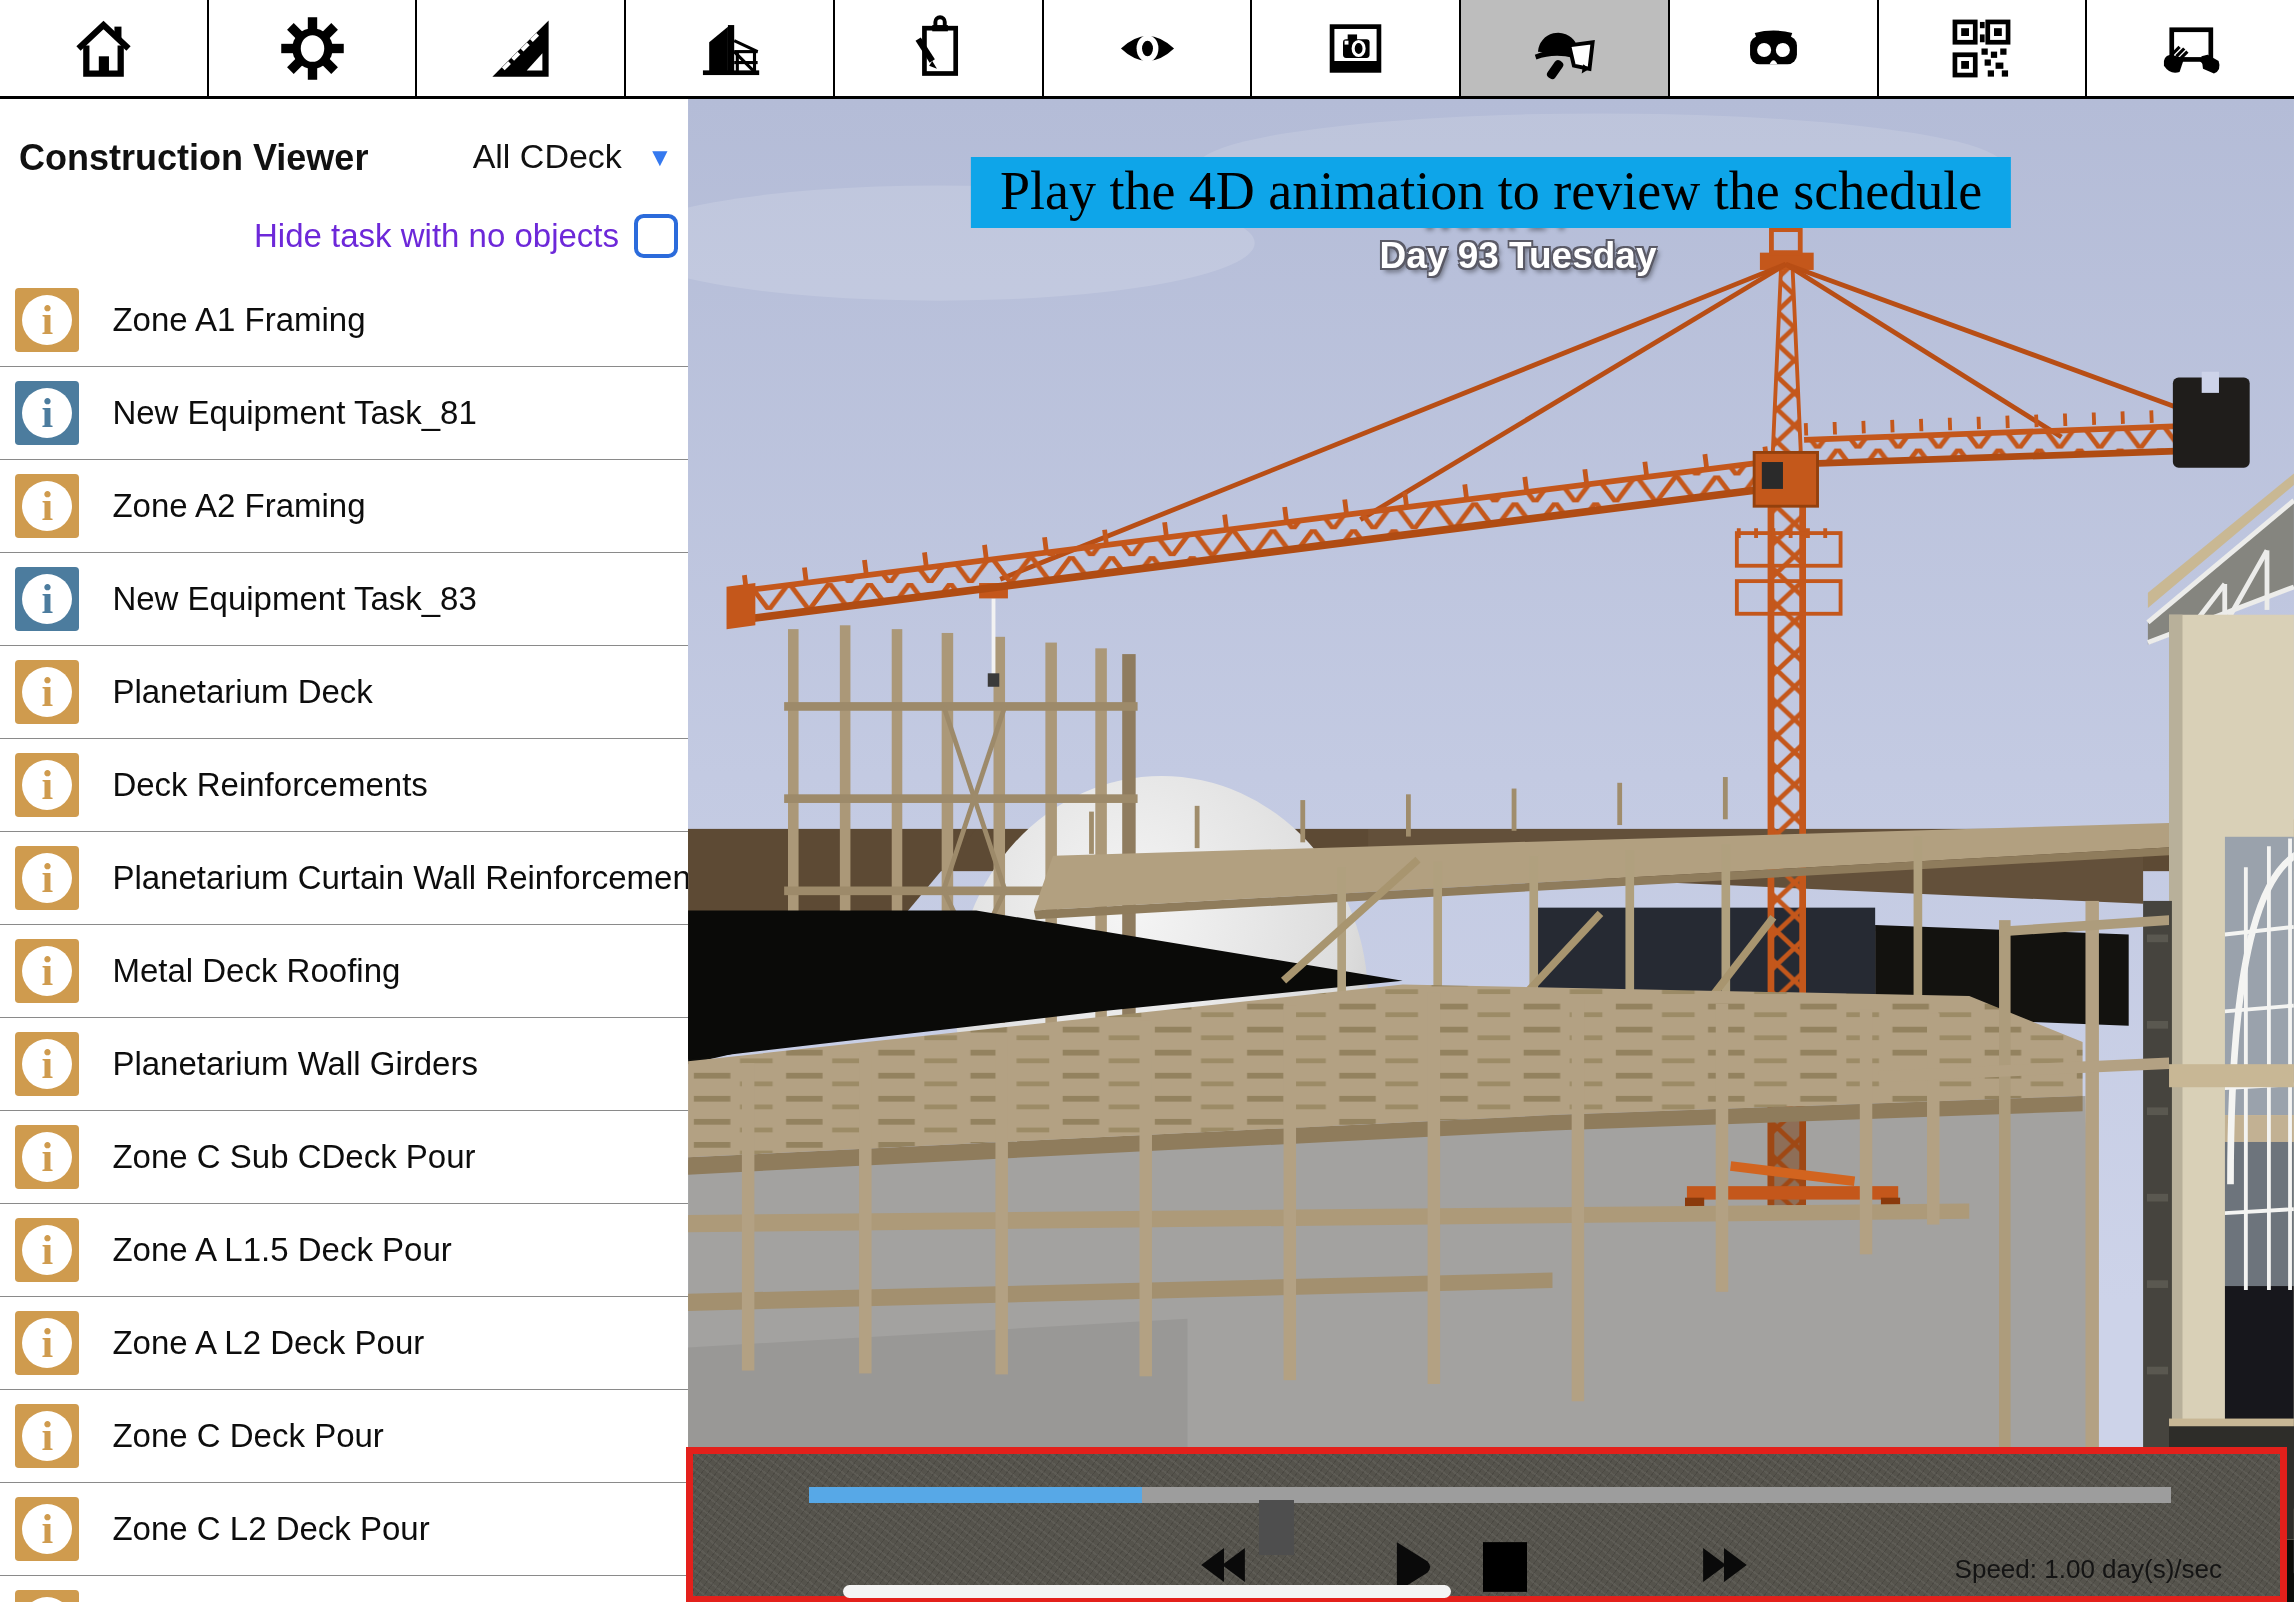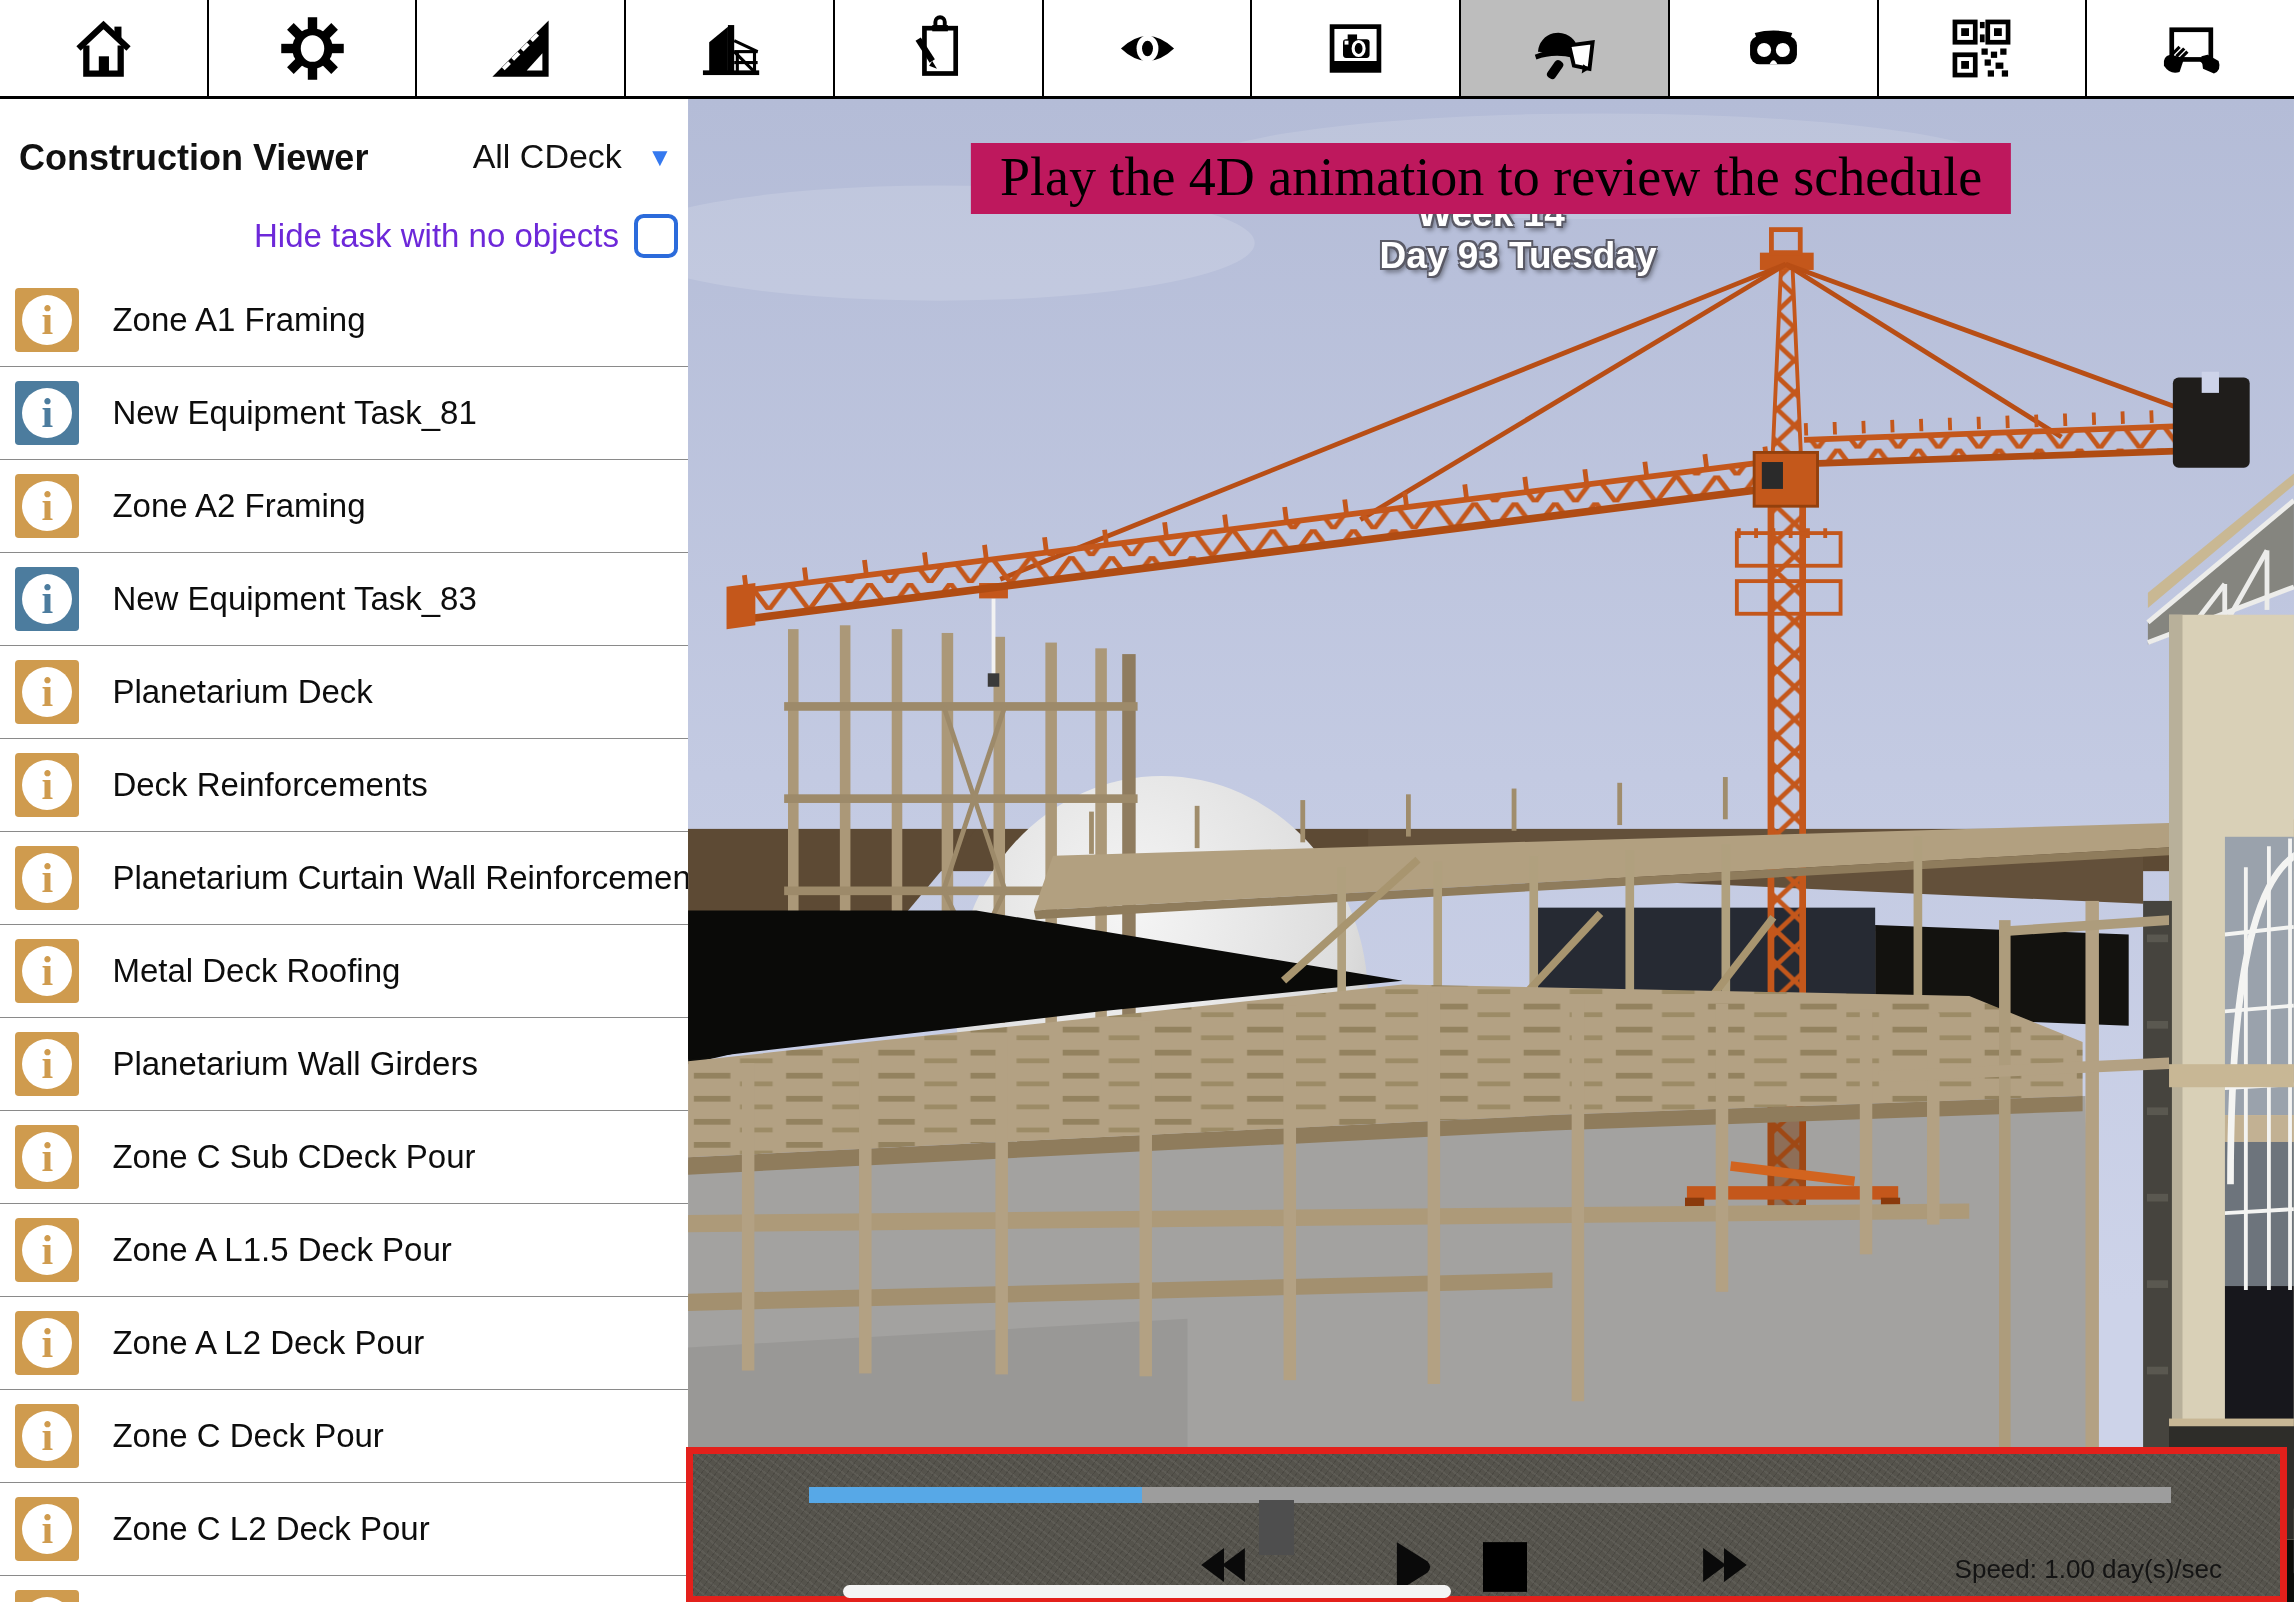--- a/index.html
+++ b/index.html
@@ -43,7 +43,7 @@
   .viewport{position:absolute;left:688px;top:99px;width:1606px;height:1503px;overflow:hidden;background:#c2c9e2;}
   .scene{position:absolute;left:0;top:0;}
 
-  .banner{position:absolute;top:44px;left:50%;transform:translateX(-50%);background:#be185d;height:71px;
+  .banner{position:absolute;top:58px;left:50%;transform:translateX(-50%);background:#0ea5e9;height:71px;
           padding:0 29px;white-space:nowrap;z-index:3;
           font-family:"Liberation Serif","DejaVu Serif",serif;font-size:54px;color:#000;line-height:69px;}
   .week-label{position:absolute;top:94px;left:50%;transform:translateX(-50%);z-index:2;

